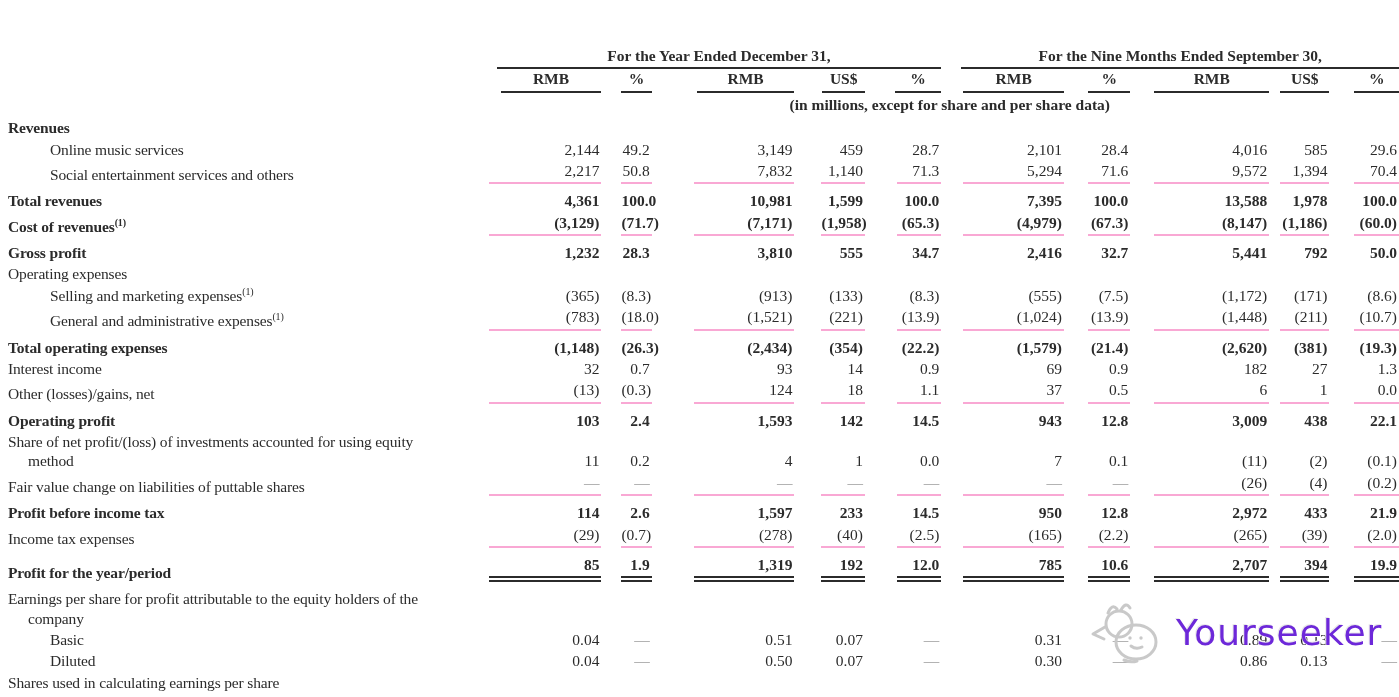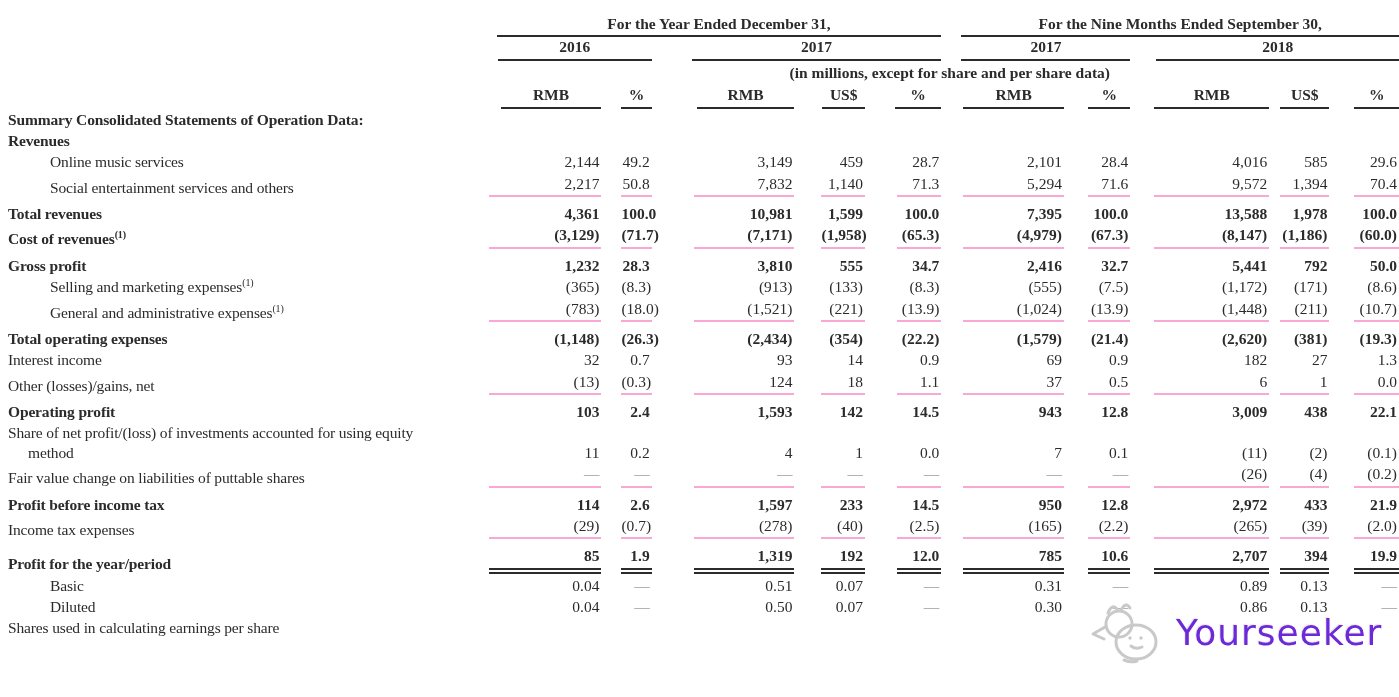--- a/index.html
+++ b/index.html
@@ -19,7 +19,7 @@
   
   thead th{text-align:center;font-weight:bold;padding:0;}
   thead .hl{border-bottom:2px solid #2b2b2b;padding-bottom:2px;white-space:nowrap;}
-  .g1{margin-left:36px;} .g2{margin-left:0;}
+  .g1{margin-left:36px;margin-top:32px;} .g2{margin-left:0;}
   .y1{margin-left:37px;} .y2{margin-left:40px;} .y3{margin-left:0;} .y4{margin-left:26px;}
   .hc1{margin-left:40px;} .hc2{margin-left:20px;} .hc3{margin-left:45px;} .hc4{margin-left:28px;}
   .hc5{margin-left:30px;} .hc6{margin-left:2px;}  .hc7{margin-left:24px;} .hc8{margin-left:24px;}

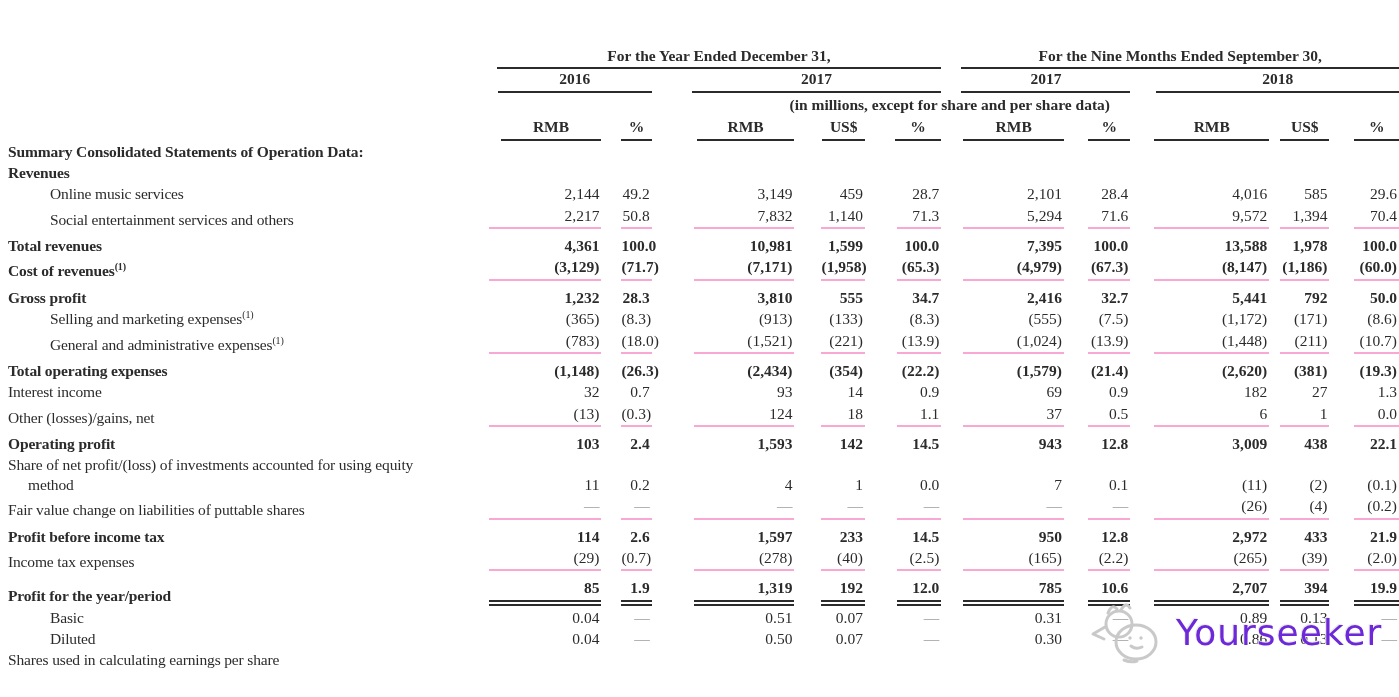--- a/index.html
+++ b/index.html
@@ -83,22 +83,6 @@
     </tr>
     <tr>
       <th></th>
-      <th colspan="2">
-        <div class="hl y1">2016</div>
-        </th>
-      <th colspan="3">
-        <div class="hl y2">2017</div>
-        </th>
-      <th class="sp"></th>
-      <th colspan="2">
-        <div class="hl y3">2017</div>
-        </th>
-      <th colspan="3">
-        <div class="hl y4">2018</div>
-        </th>
-    </tr>
-    <tr>
-      <th></th>
       <th colspan="11" class="units">(in millions, except for share and per share data)</th>
     </tr>
     <tr>

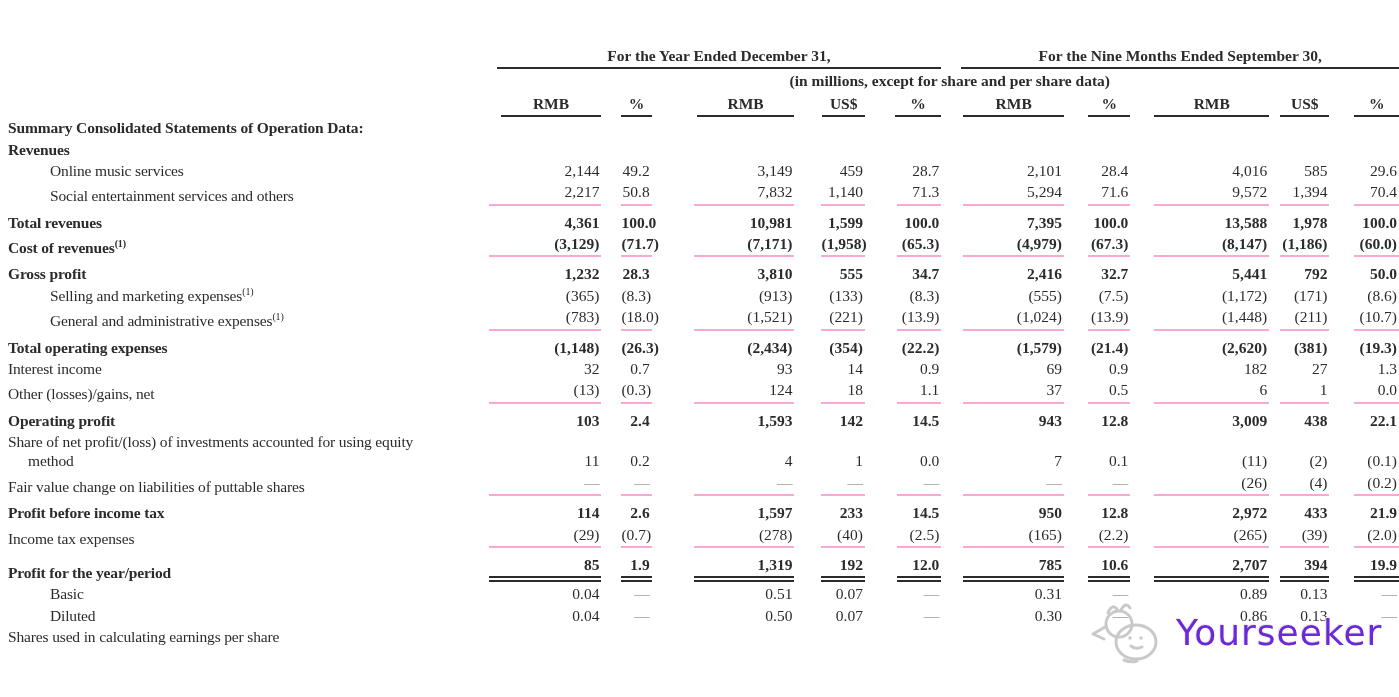--- a/index.html
+++ b/index.html
@@ -83,41 +83,41 @@
     </tr>
     <tr>
       <th></th>
-      <th colspan="11" class="units">(in millions, except for share and per share data)</th>
+      <th>
+          <div class="hl hc1">RMB</div>
+        </th>
+      <th>
+          <div class="hl hc2">%</div>
+        </th>
+      <th>
+          <div class="hl hc3">RMB</div>
+        </th>
+      <th>
+          <div class="hl hc4">US$</div>
+        </th>
+      <th>
+          <div class="hl hc5">%</div>
+        </th>
+      <th class="sp"></th>
+      <th>
+          <div class="hl hc6">RMB</div>
+        </th>
+      <th>
+          <div class="hl hc7">%</div>
+        </th>
+      <th>
+          <div class="hl hc8">RMB</div>
+        </th>
+      <th>
+          <div class="hl hc9">US$</div>
+        </th>
+      <th>
+          <div class="hl hc10">%</div>
+        </th>
     </tr>
     <tr>
       <th></th>
-      <th>
-          <div class="hl hc1">RMB</div>
-        </th>
-      <th>
-          <div class="hl hc2">%</div>
-        </th>
-      <th>
-          <div class="hl hc3">RMB</div>
-        </th>
-      <th>
-          <div class="hl hc4">US$</div>
-        </th>
-      <th>
-          <div class="hl hc5">%</div>
-        </th>
-      <th class="sp"></th>
-      <th>
-          <div class="hl hc6">RMB</div>
-        </th>
-      <th>
-          <div class="hl hc7">%</div>
-        </th>
-      <th>
-          <div class="hl hc8">RMB</div>
-        </th>
-      <th>
-          <div class="hl hc9">US$</div>
-        </th>
-      <th>
-          <div class="hl hc10">%</div>
-        </th>
+      <th colspan="11" class="units">(in millions, except for share and per share data)</th>
     </tr>
   </thead>
   <tbody>

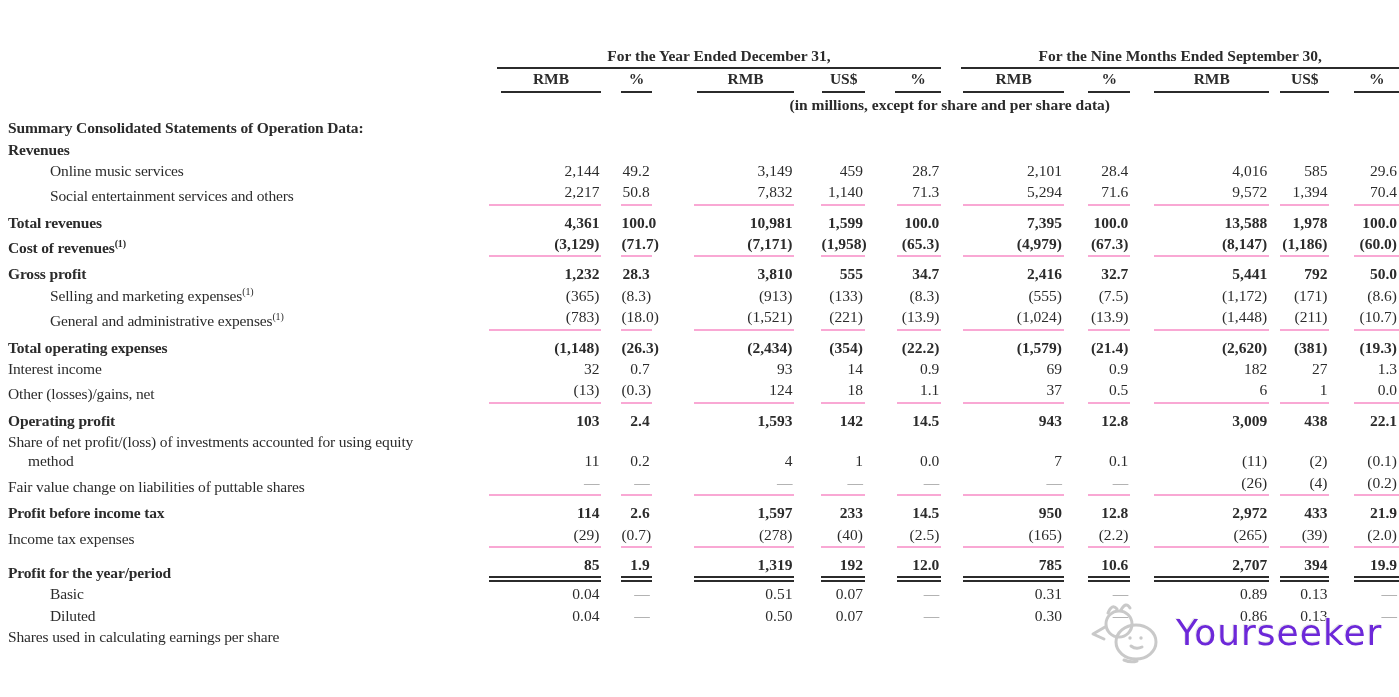--- a/index.html
+++ b/index.html
@@ -122,20 +122,6 @@
   </thead>
   <tbody>
       <tr>
-        <td class="lbl b">Summary Consolidated Statements of Operation Data:</td>
-        <td class="num c1 b"></td>
-        <td class="num c2 b"></td>
-        <td class="num c3 b"></td>
-        <td class="num c4 b"></td>
-        <td class="num c5 b"></td>
-        <td class="sp"></td>
-        <td class="num c6 b"></td>
-        <td class="num c7 b"></td>
-        <td class="num c8 b"></td>
-        <td class="num c9 b"></td>
-        <td class="num c10 b"></td>
-      </tr>
-      <tr>
         <td class="lbl b">Revenues</td>
         <td class="num c1 b"></td>
         <td class="num c2 b"></td>

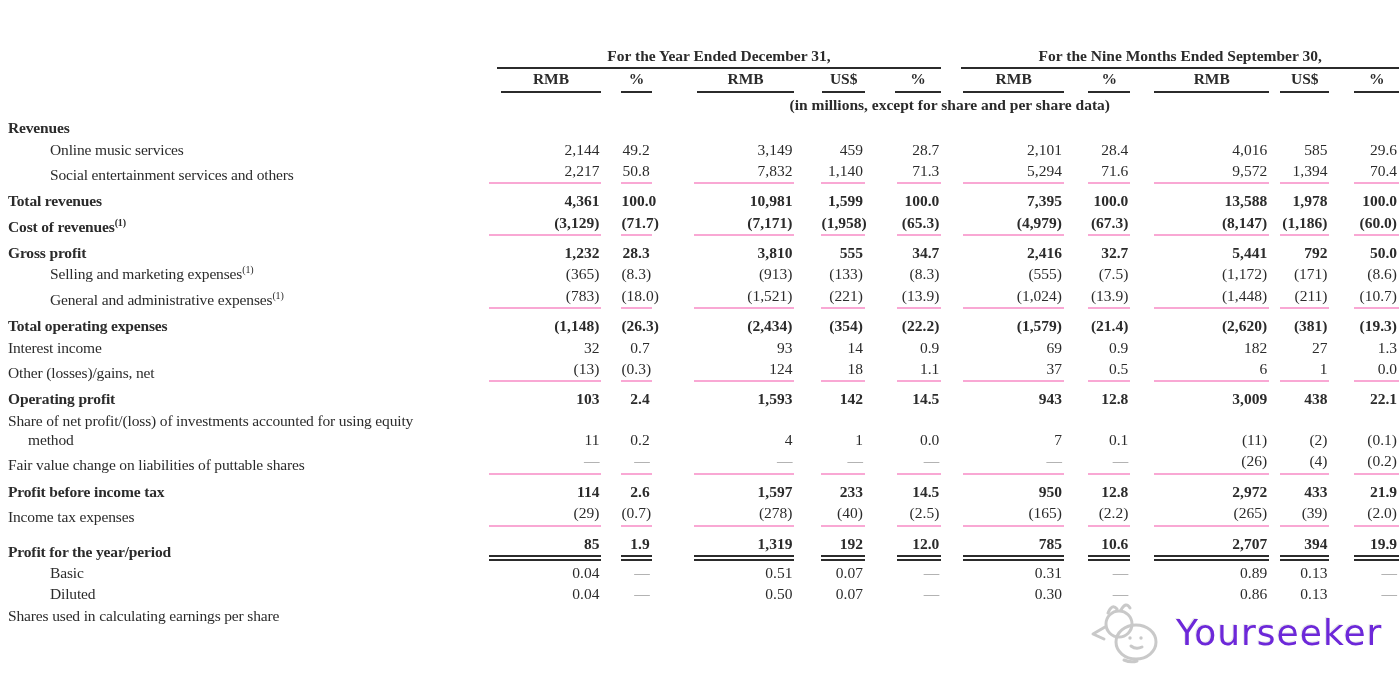--- a/index.html
+++ b/index.html
@@ -306,6 +306,20 @@
         </td>
       </tr>
       <tr>
+        <td class="lbl">Operating expenses</td>
+        <td class="num c1"></td>
+        <td class="num c2"></td>
+        <td class="num c3"></td>
+        <td class="num c4"></td>
+        <td class="num c5"></td>
+        <td class="sp"></td>
+        <td class="num c6"></td>
+        <td class="num c7"></td>
+        <td class="num c8"></td>
+        <td class="num c9"></td>
+        <td class="num c10"></td>
+      </tr>
+      <tr>
         <td class="lbl i1">Selling and marketing expenses<sup>(1)</sup></td>
         <td class="num c1">
           <div class="cd">(365)</div>

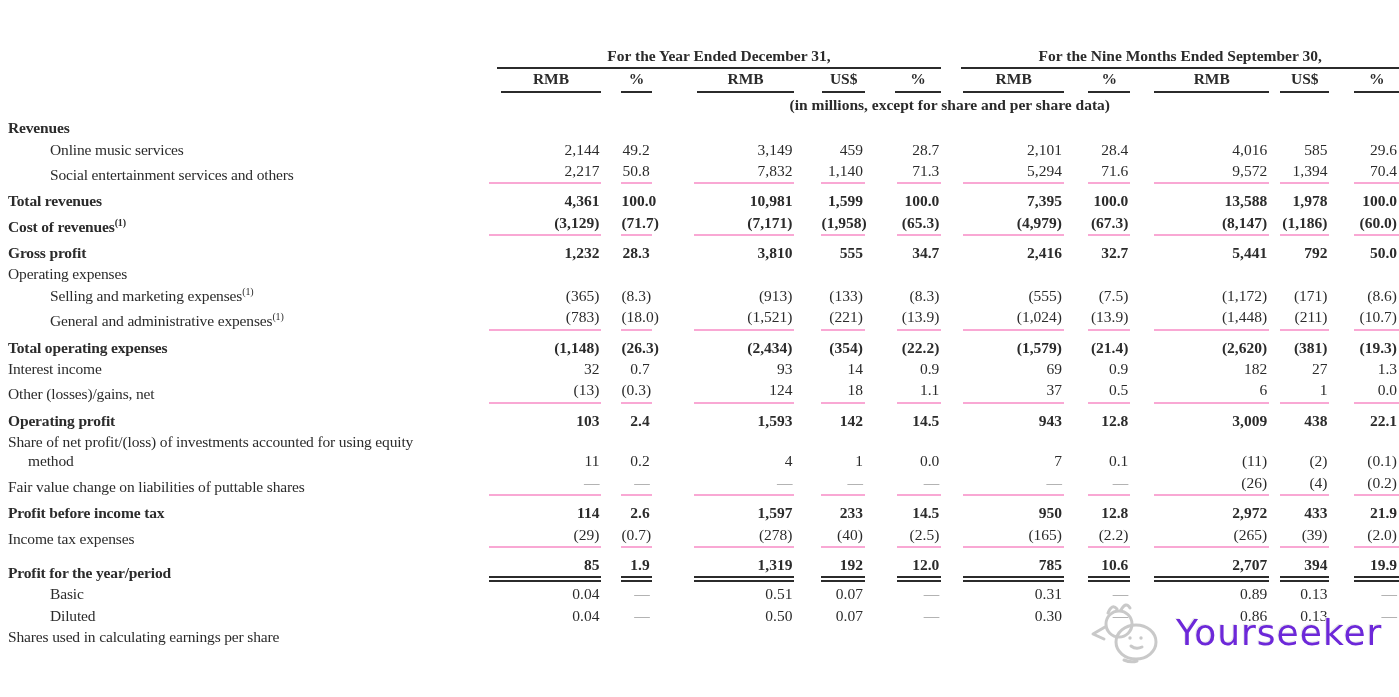--- a/index.html
+++ b/index.html
@@ -693,6 +693,20 @@
           <div class="cd rd">19.9</div>
         </td>
       </tr>
+      <tr class="gap">
+        <td class="lbl hang">Earnings per share for profit attributable to the equity holders of the company</td>
+        <td class="num c1"></td>
+        <td class="num c2"></td>
+        <td class="num c3"></td>
+        <td class="num c4"></td>
+        <td class="num c5"></td>
+        <td class="sp"></td>
+        <td class="num c6"></td>
+        <td class="num c7"></td>
+        <td class="num c8"></td>
+        <td class="num c9"></td>
+        <td class="num c10"></td>
+      </tr>
       <tr>
         <td class="lbl i1">Basic</td>
         <td class="num c1">

